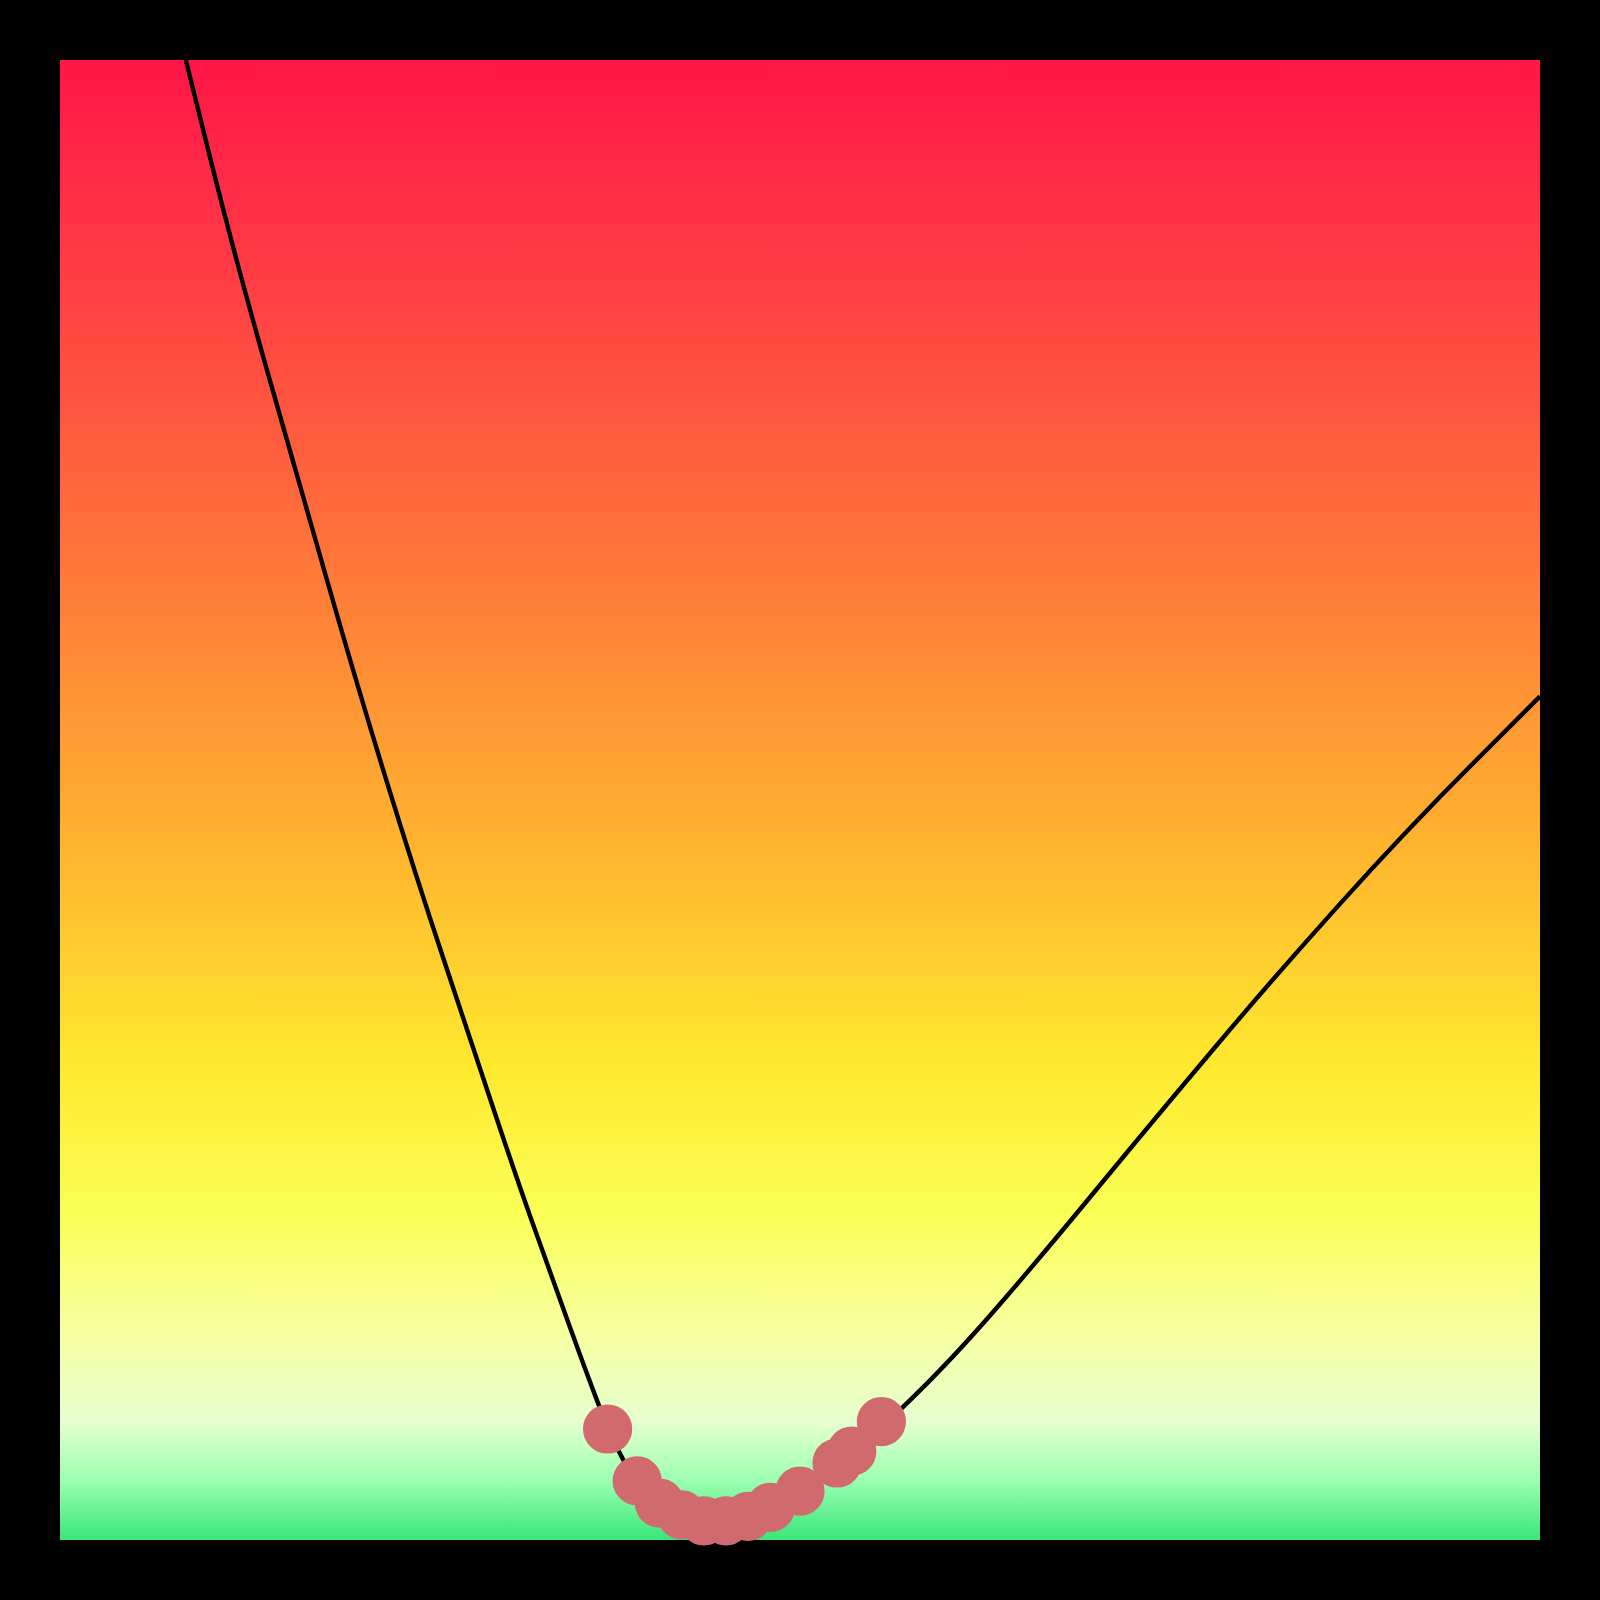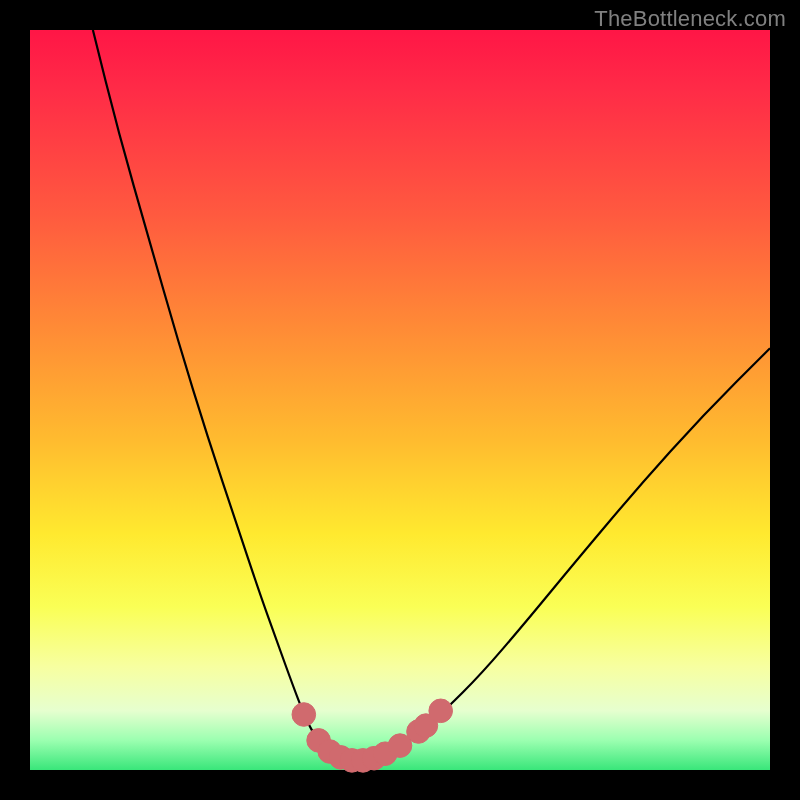--- a/index.html
+++ b/index.html
@@ -80,7 +80,6 @@
         </g>
     </svg>
   </div>
-  <div class="watermark">TheBottleneck.com</div>
 </div>
 
 </body></html>

